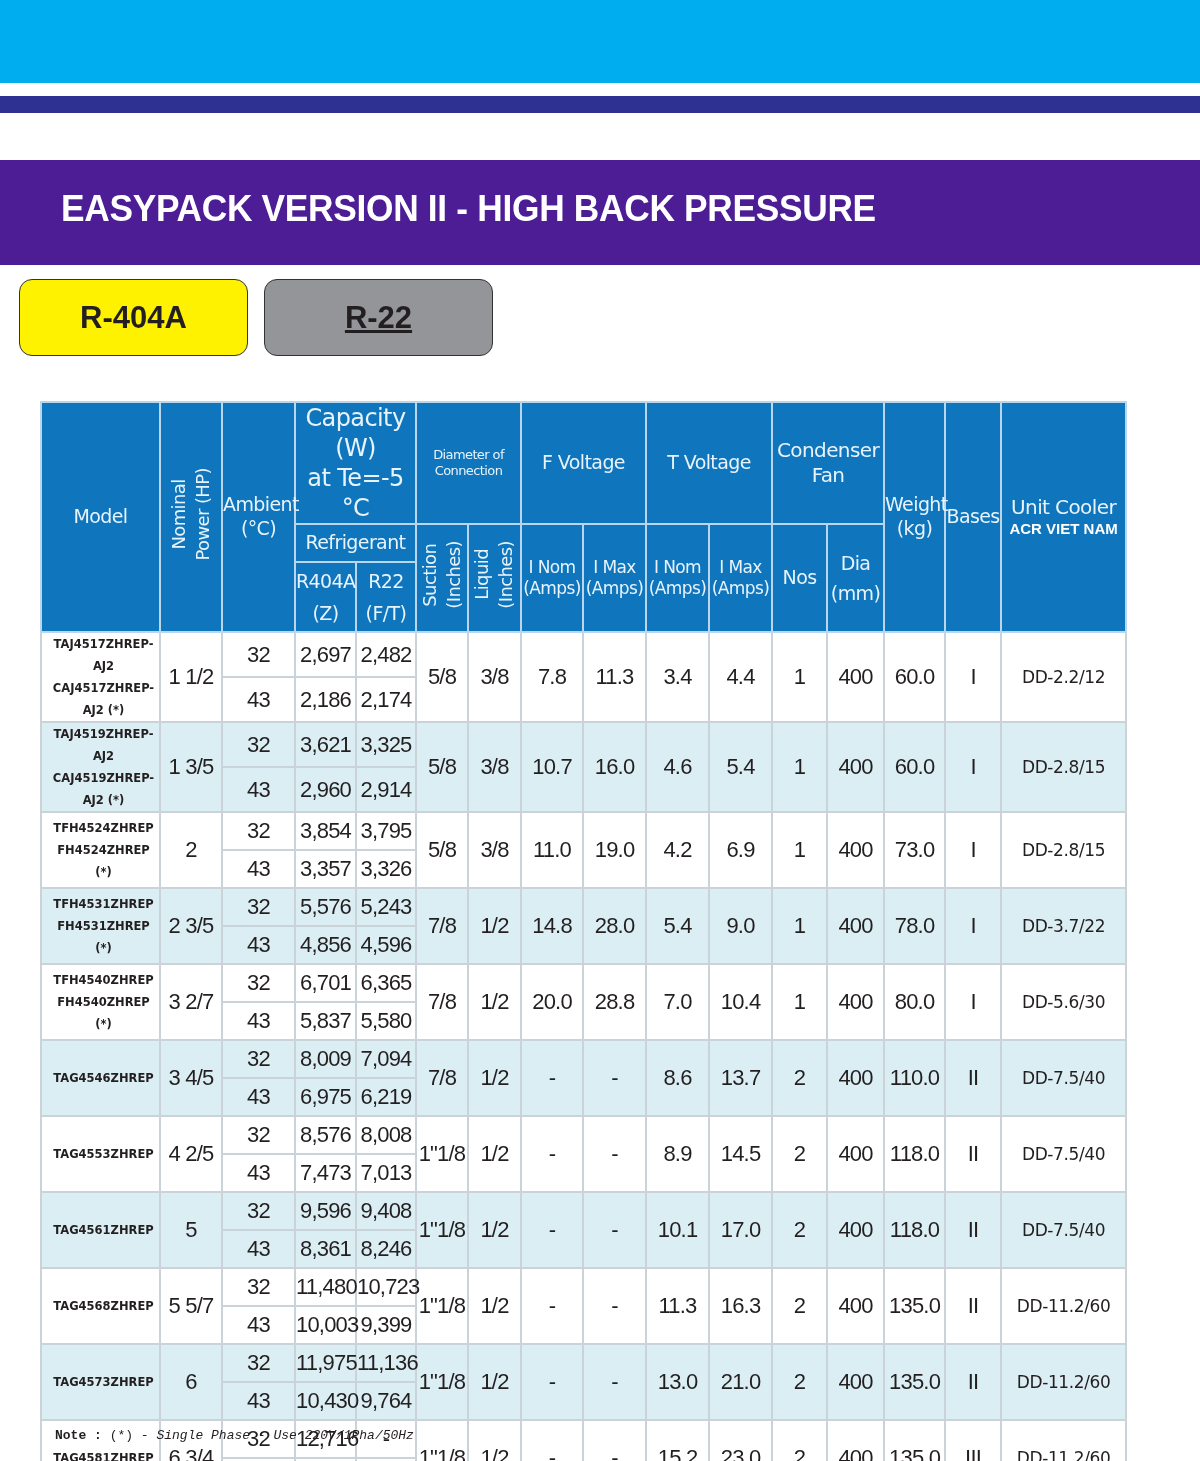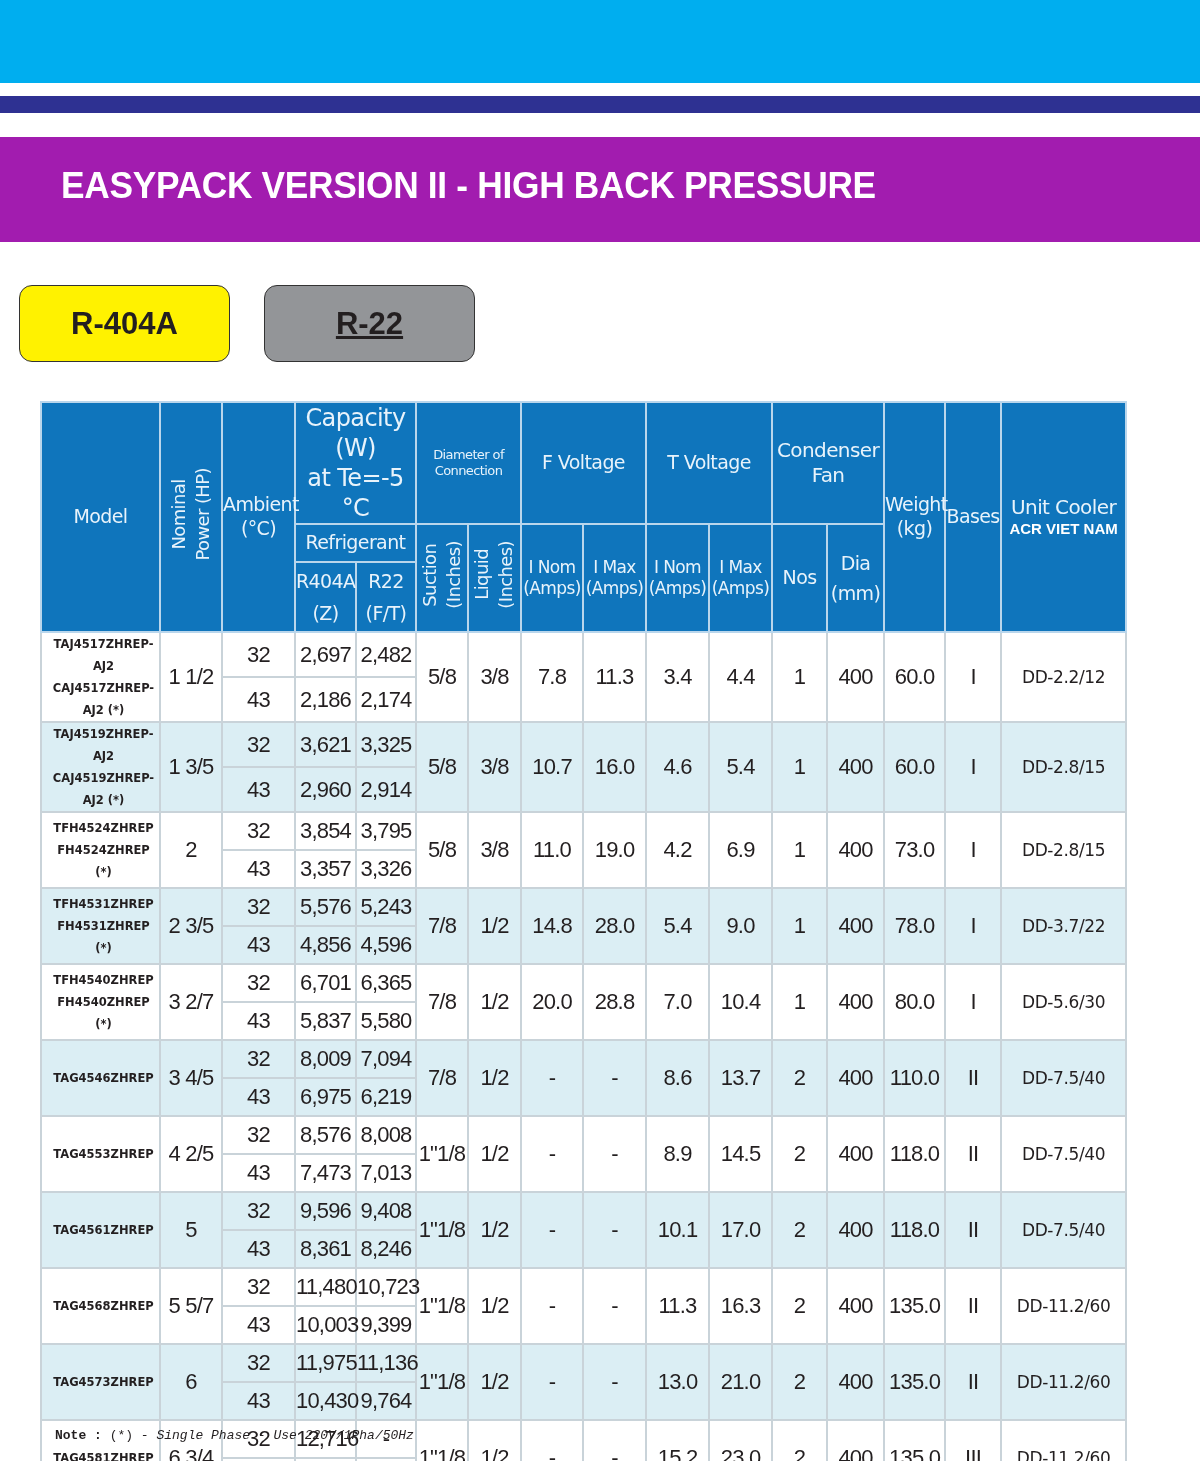--- a/index.html
+++ b/index.html
@@ -6,7 +6,7 @@
   body { width: 1200px; height: 1461px; background: #ffffff; position: relative; overflow: hidden; font-family: "DejaVu Sans", sans-serif; }
   .top-band { position: absolute; left: 0; top: 0; width: 1200px; height: 83px; background: #00aeef; }
   .stripe { position: absolute; left: 0; top: 96px; width: 1200px; height: 17px; background: #2e3192; }
-  .title-bar { position: absolute; left: 0; top: 137px; width: 1200px; height: 105px; background: #a21caf; }
+  .title-bar { position: absolute; left: 0; top: 160px; width: 1200px; height: 105px; background: #4c1d95; }
   .title-bar h1 { position: absolute; left: 61px; top: 174px; top: 28px; color: #fff; font-family: "Liberation Sans", sans-serif; font-weight: bold; font-size: 36px; letter-spacing: -0.3px; transform: scaleX(0.98); transform-origin: left; }
   .ref-btn { position: absolute; top: 285px; width: 211px; height: 77px; border-radius: 13px; border: 1.5px solid #333; display: flex; align-items: center; justify-content: center; font-family: "Liberation Sans", sans-serif; font-weight: bold; font-size: 31px; color: #231f20; cursor: pointer; }
   .ref-btn.r404a { left: 19px; background: #fff200; }

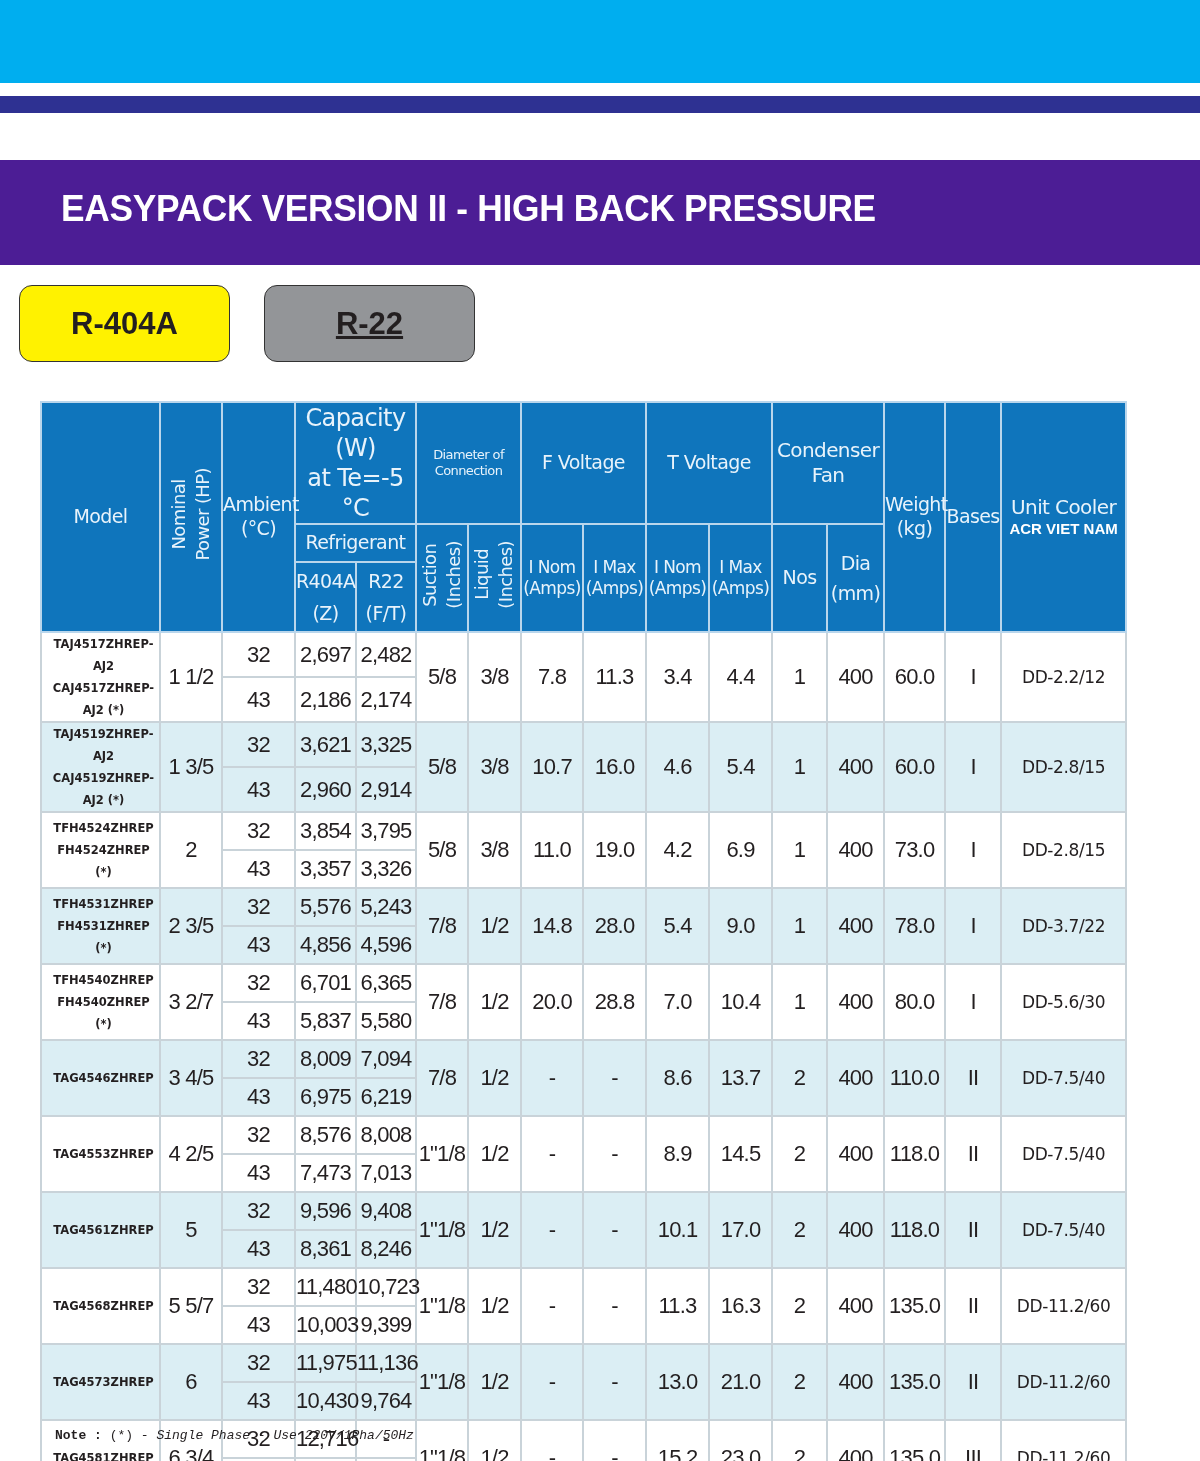--- a/index.html
+++ b/index.html
@@ -8,7 +8,7 @@
   .stripe { position: absolute; left: 0; top: 96px; width: 1200px; height: 17px; background: #2e3192; }
   .title-bar { position: absolute; left: 0; top: 160px; width: 1200px; height: 105px; background: #4c1d95; }
   .title-bar h1 { position: absolute; left: 61px; top: 174px; top: 28px; color: #fff; font-family: "Liberation Sans", sans-serif; font-weight: bold; font-size: 36px; letter-spacing: -0.3px; transform: scaleX(0.98); transform-origin: left; }
-  .ref-btn { position: absolute; top: 285px; width: 211px; height: 77px; border-radius: 13px; border: 1.5px solid #333; display: flex; align-items: center; justify-content: center; font-family: "Liberation Sans", sans-serif; font-weight: bold; font-size: 31px; color: #231f20; cursor: pointer; }
+  .ref-btn { position: absolute; top: 279px; width: 229px; height: 77px; border-radius: 13px; border: 1.5px solid #333; display: flex; align-items: center; justify-content: center; font-family: "Liberation Sans", sans-serif; font-weight: bold; font-size: 31px; color: #231f20; cursor: pointer; }
   .ref-btn.r404a { left: 19px; background: #fff200; }
   .ref-btn.r22 { left: 264px; background: #939598; text-decoration: underline; }
 

